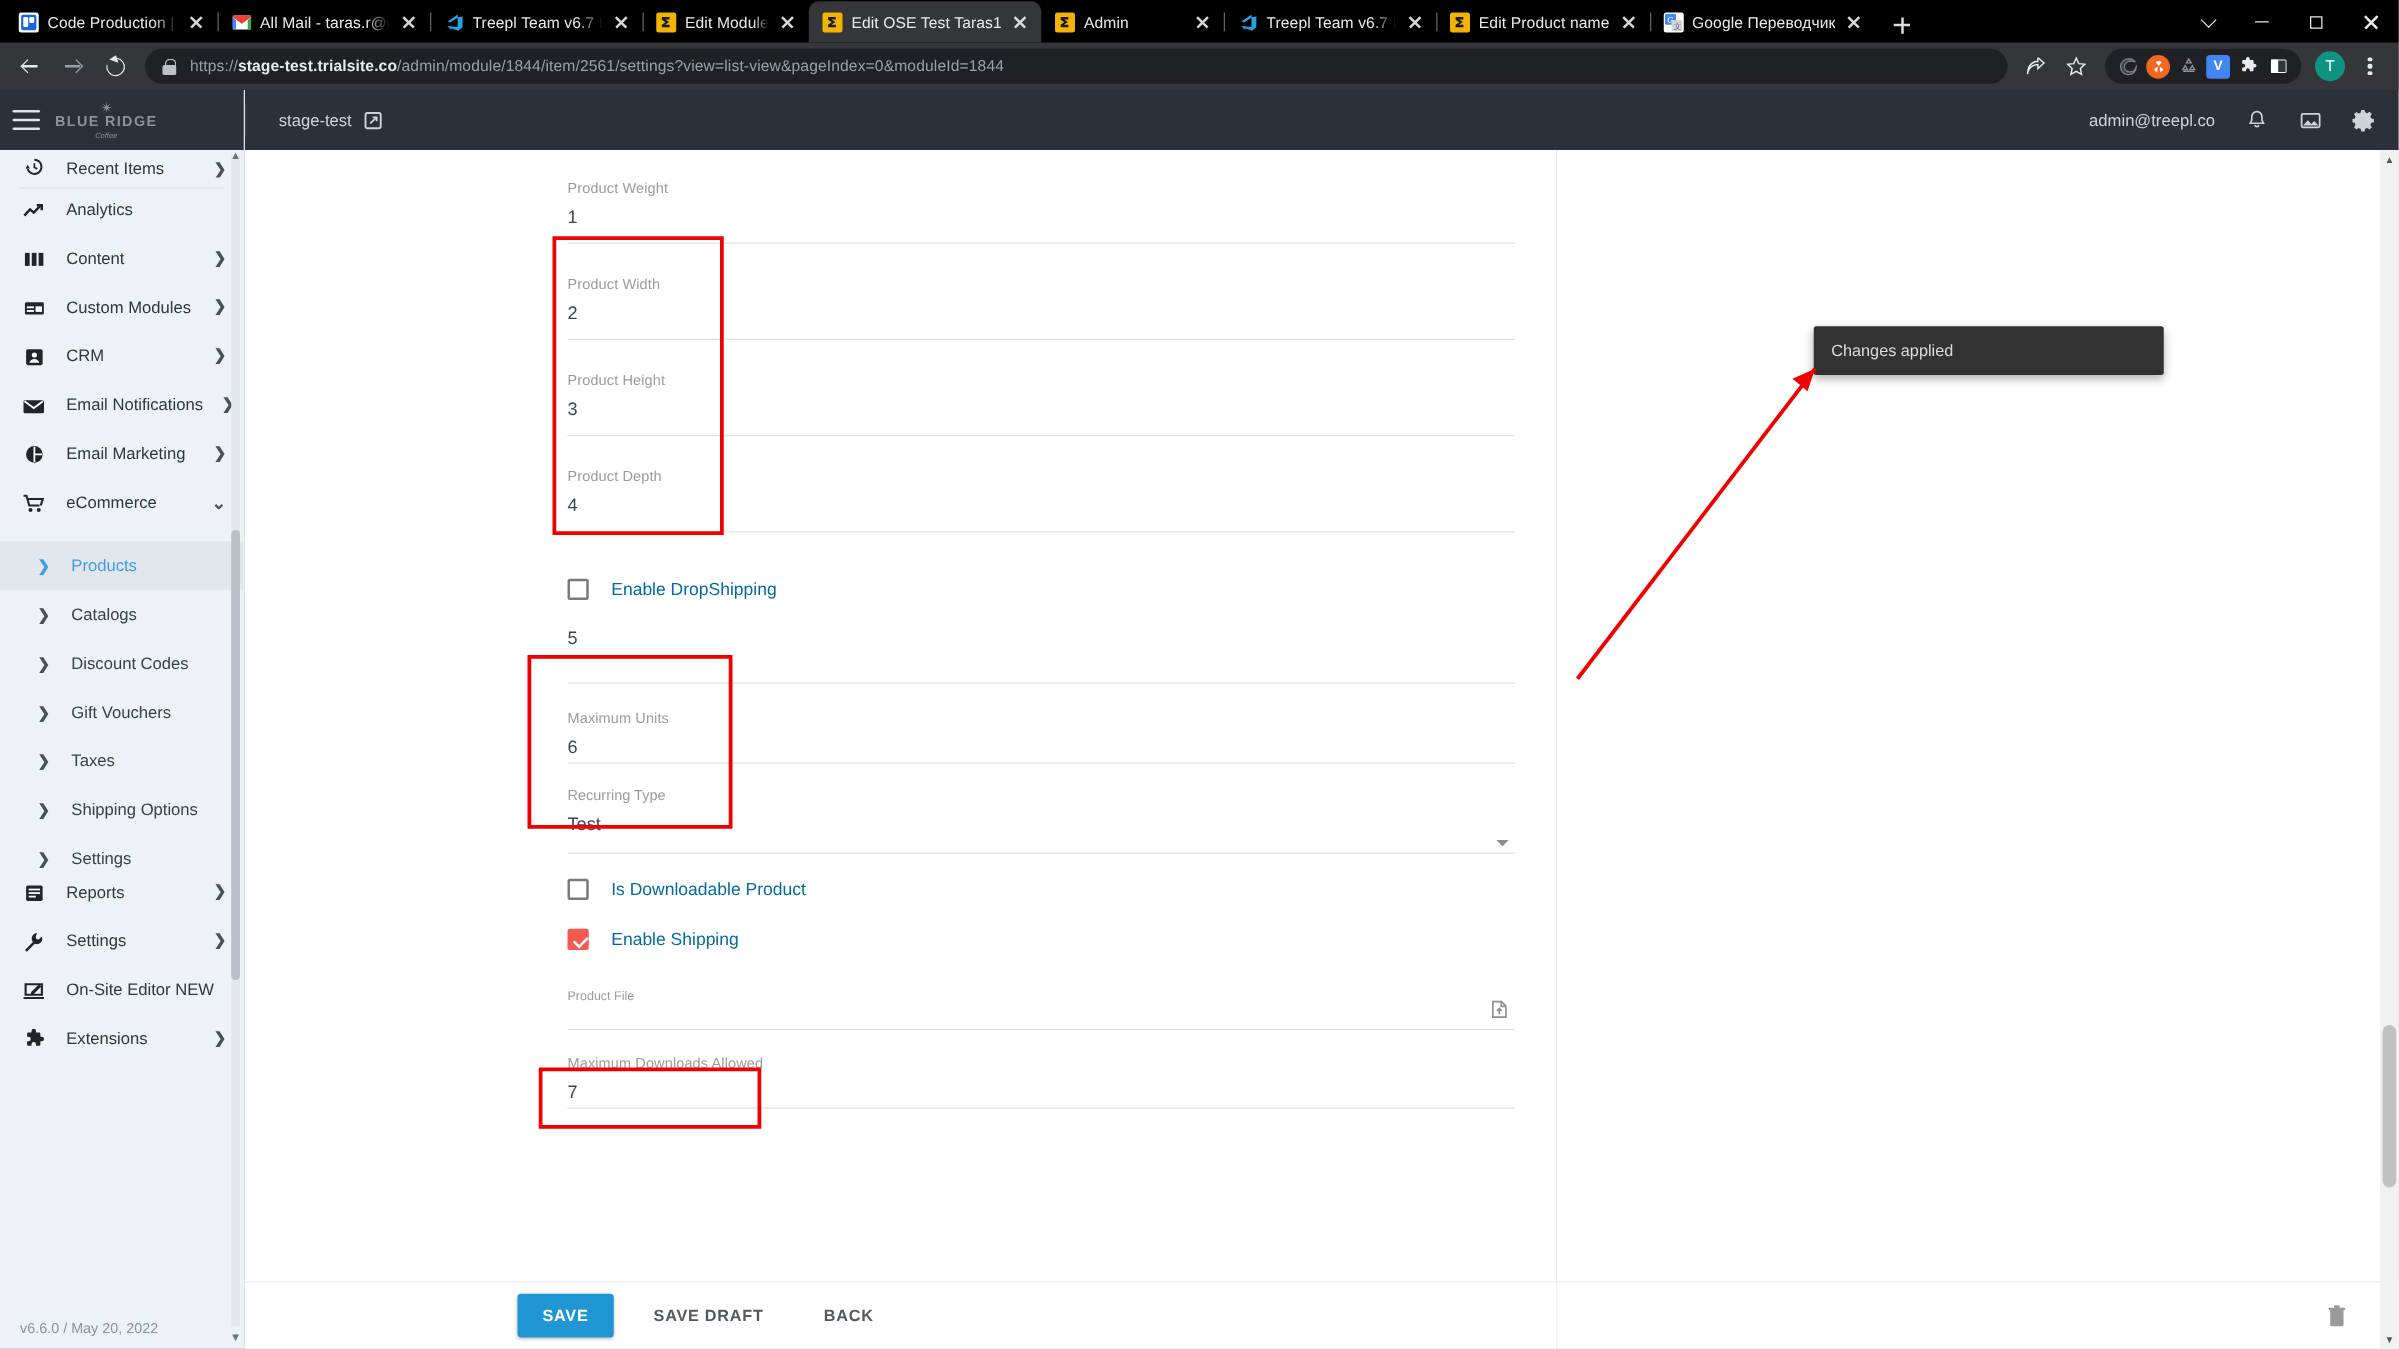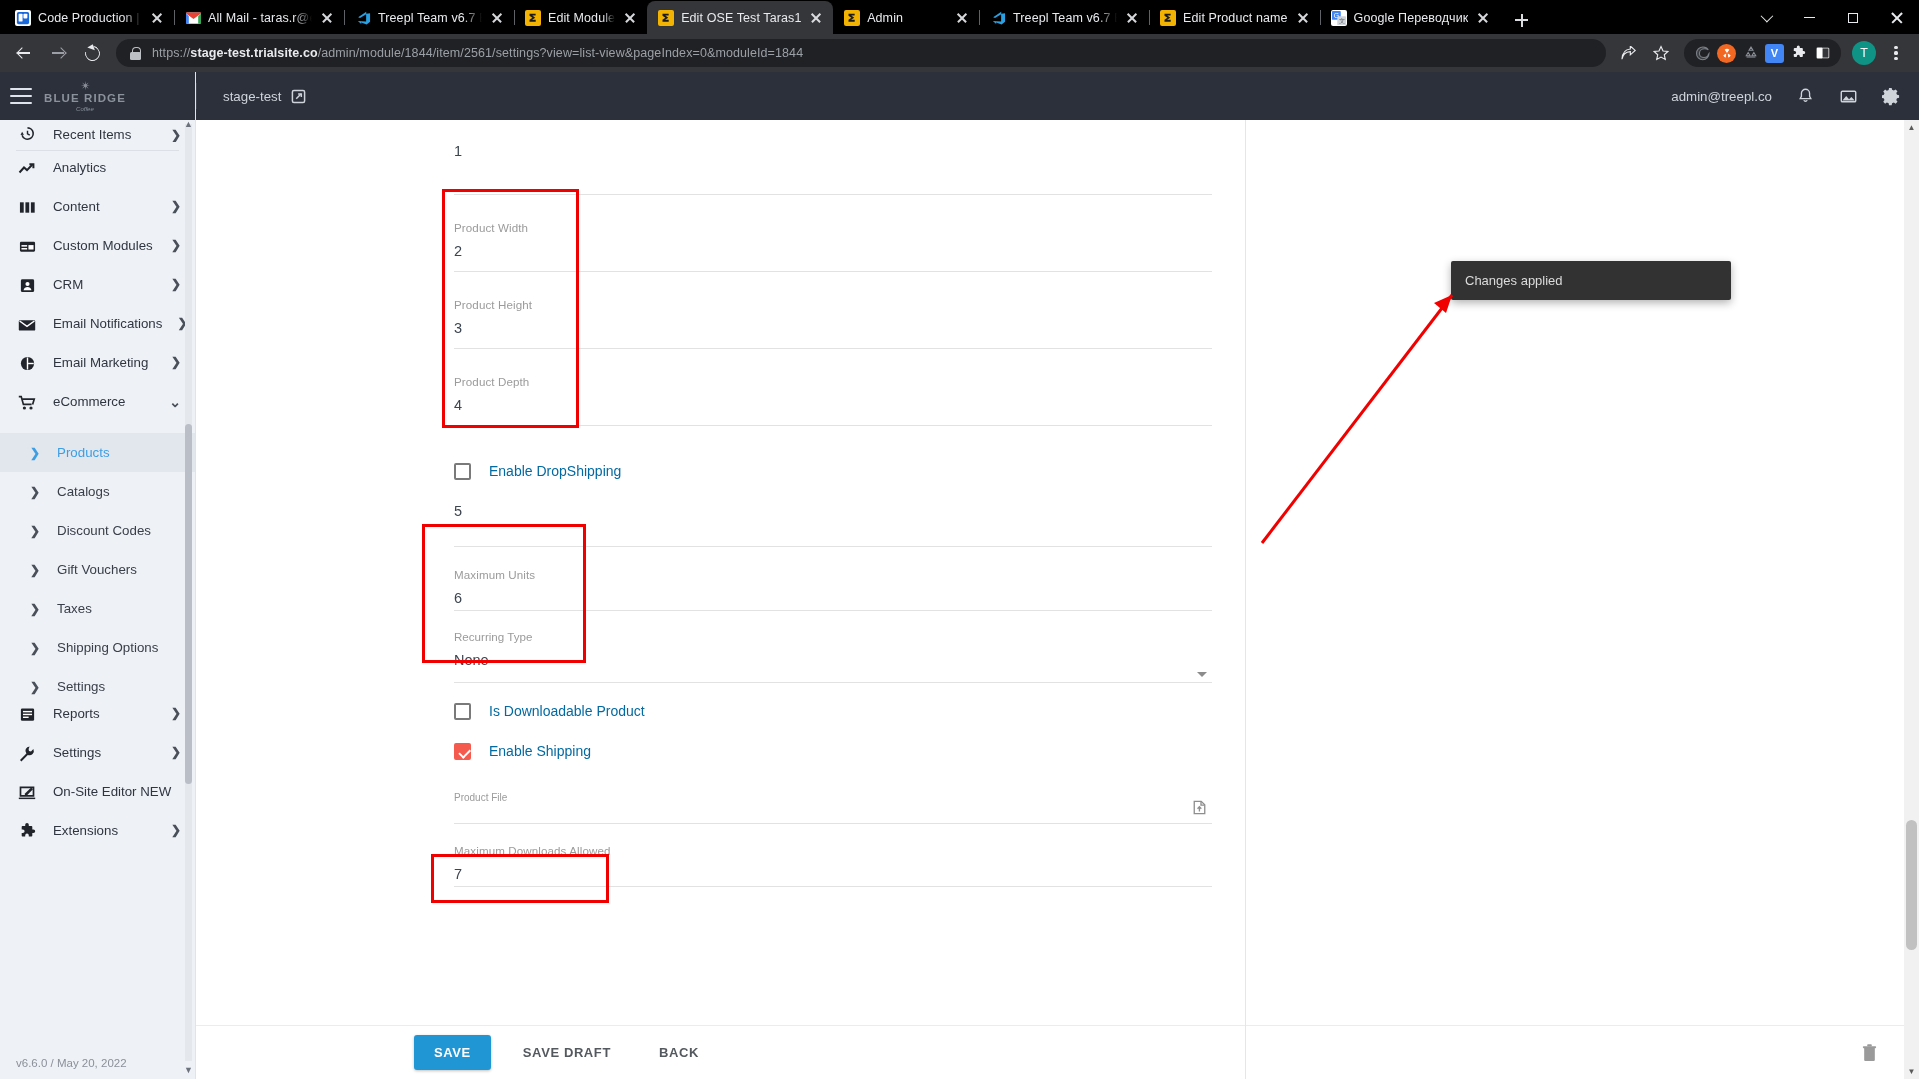--- a/index.html
+++ b/index.html
@@ -657,6 +657,7 @@
             <div class="formpad">
 
               <div class="field">
+                <div class="flabel">Product Weight</div>
                 <div class="fvalue">1</div>
                 <div class="fline"></div>
               </div>

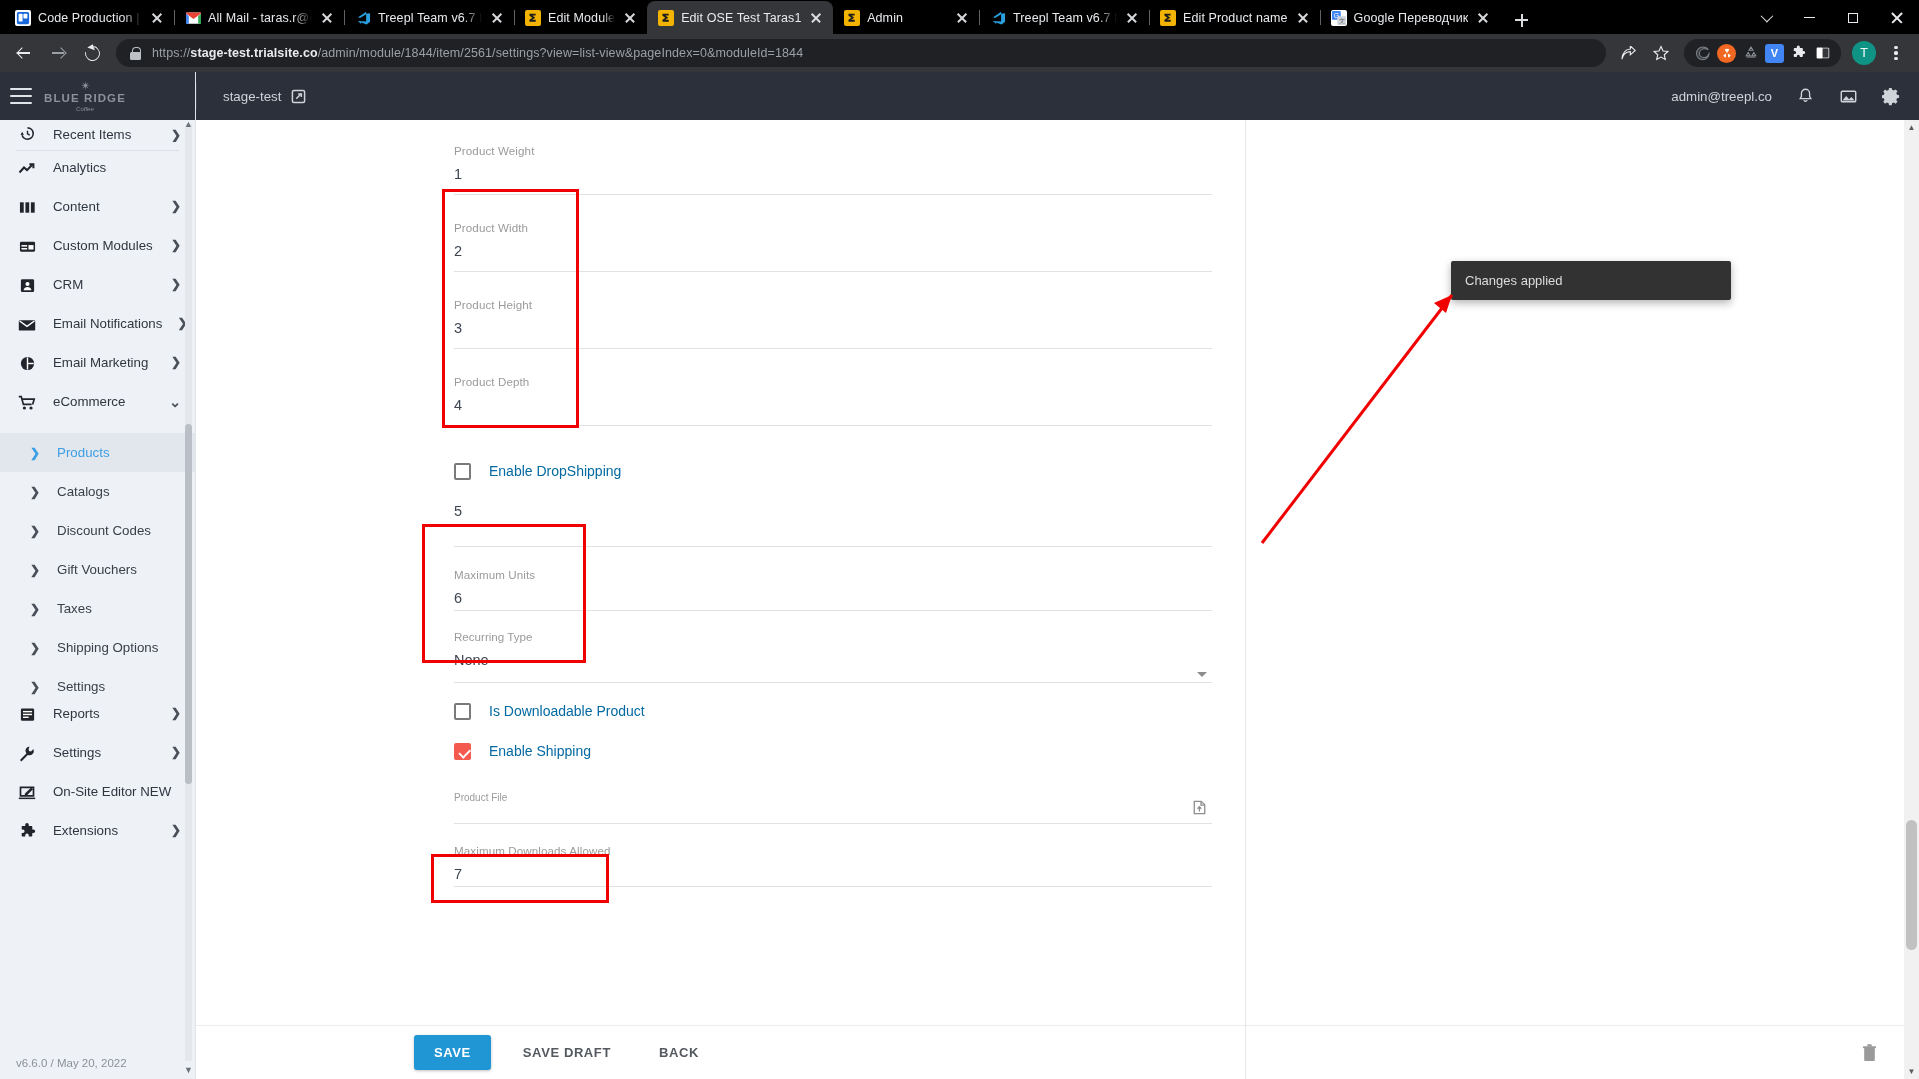--- a/index.html
+++ b/index.html
@@ -699,7 +699,7 @@
 
               <div class="selectfield" style="margin-top:6px;">
                 <div class="flabel">Recurring Type</div>
-                <div class="fvalue">None</div>
+                <div class="fvalue">Test</div>
                 <div class="caret"></div>
                 <div class="fline"></div>
               </div>

